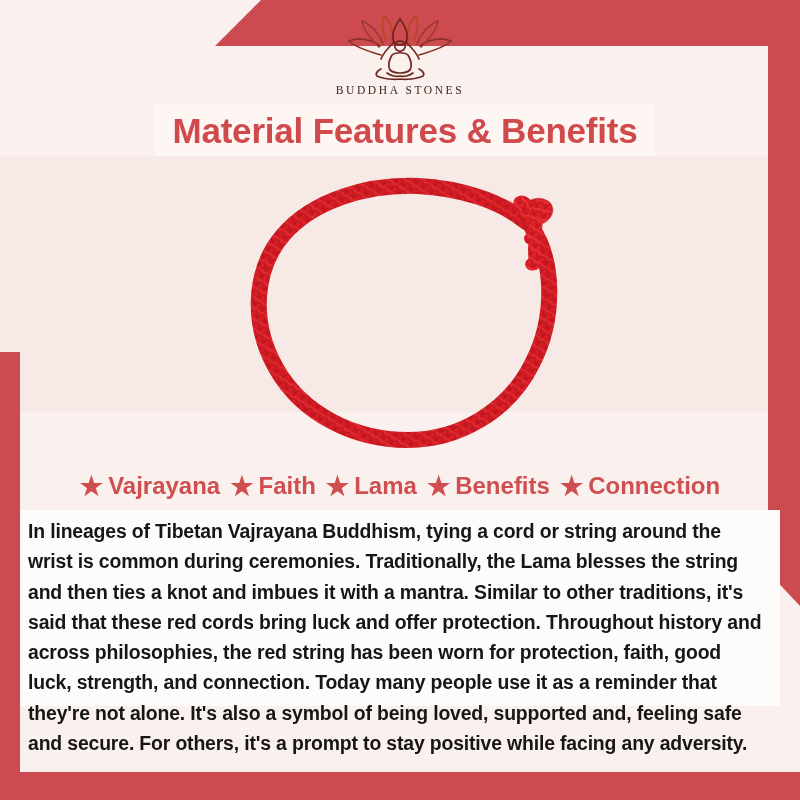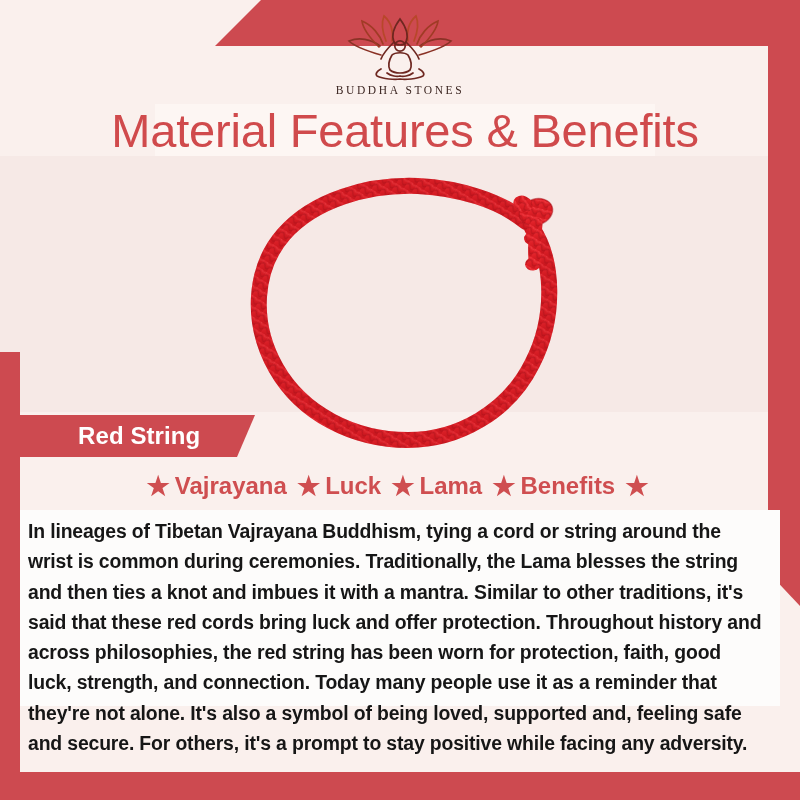--- a/index.html
+++ b/index.html
@@ -68,7 +68,7 @@
     display:flex;align-items:center;justify-content:center;
   }
   .title-text{
-    font-size:47px;font-weight:normal;color:#d04a4c;
+    font-size:35px;font-weight:bold;color:#d04a4c;
     letter-spacing:-0.2px;white-space:nowrap;
     line-height:1;
   }

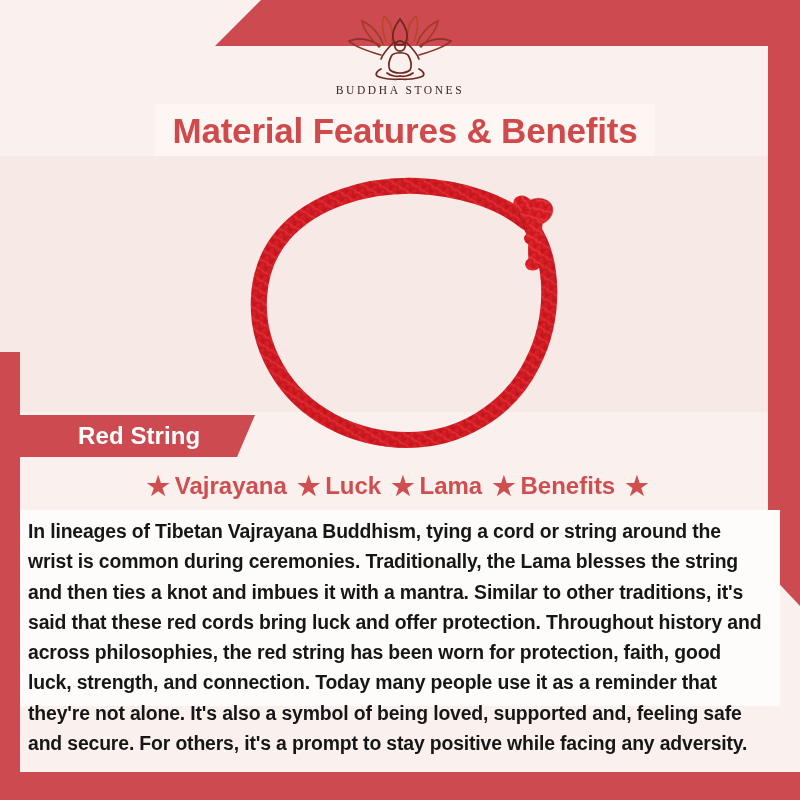--- a/index.html
+++ b/index.html
@@ -221,9 +221,6 @@
     </svg>
   </div>
 
-  <div class="ribbon">
-    <span class="ribbon-text">Red String</span>
-  </div>
 
   <div class="benefits">
     <span class="benefit">

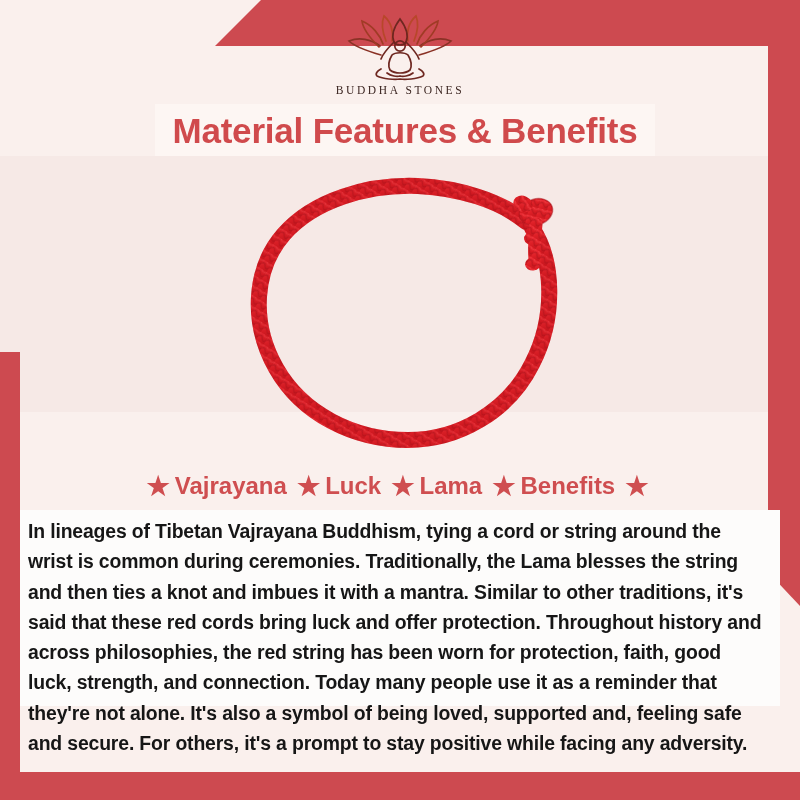--- a/index.html
+++ b/index.html
@@ -229,7 +229,7 @@
     </span>
     <span class="benefit">
       <span class="star">★</span>
-      <span>Luck</span>
+      <span>Faith</span>
     </span>
     <span class="benefit">
       <span class="star">★</span>

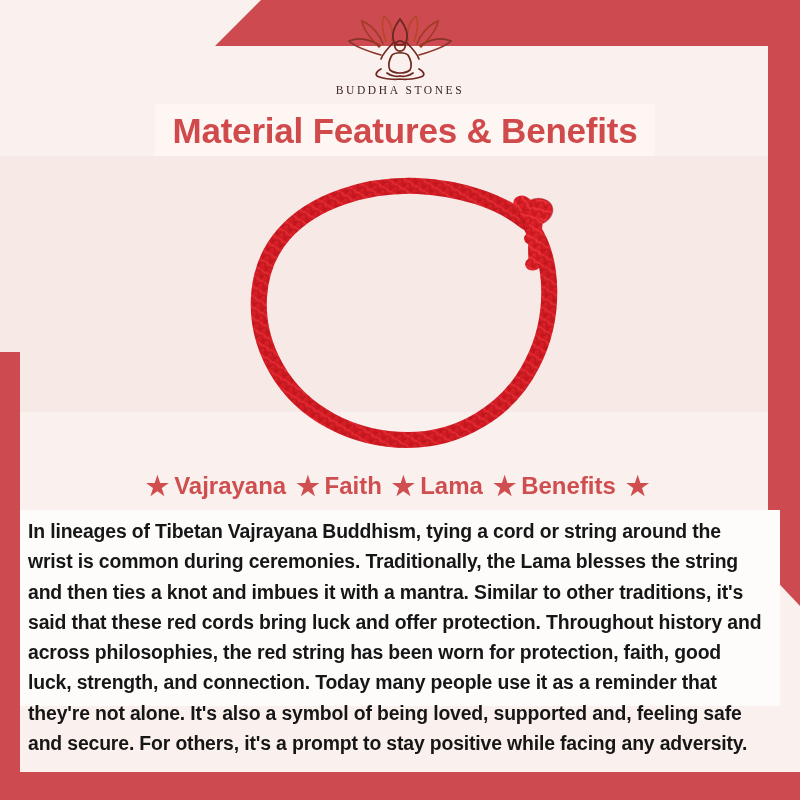--- a/index.html
+++ b/index.html
@@ -241,6 +241,7 @@
     </span>
     <span class="benefit">
       <span class="star">★</span>
+      <span>Connection</span>
     </span>
   </div>
 

